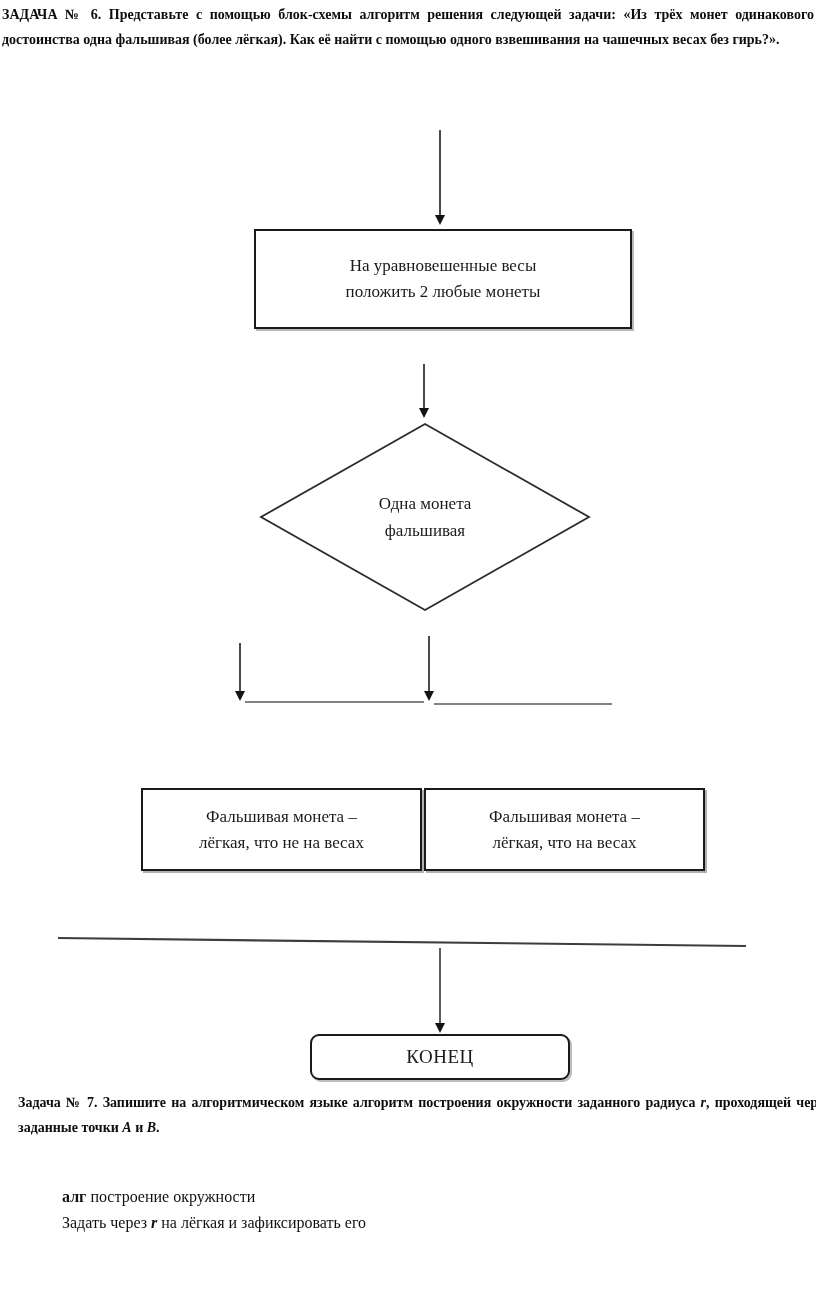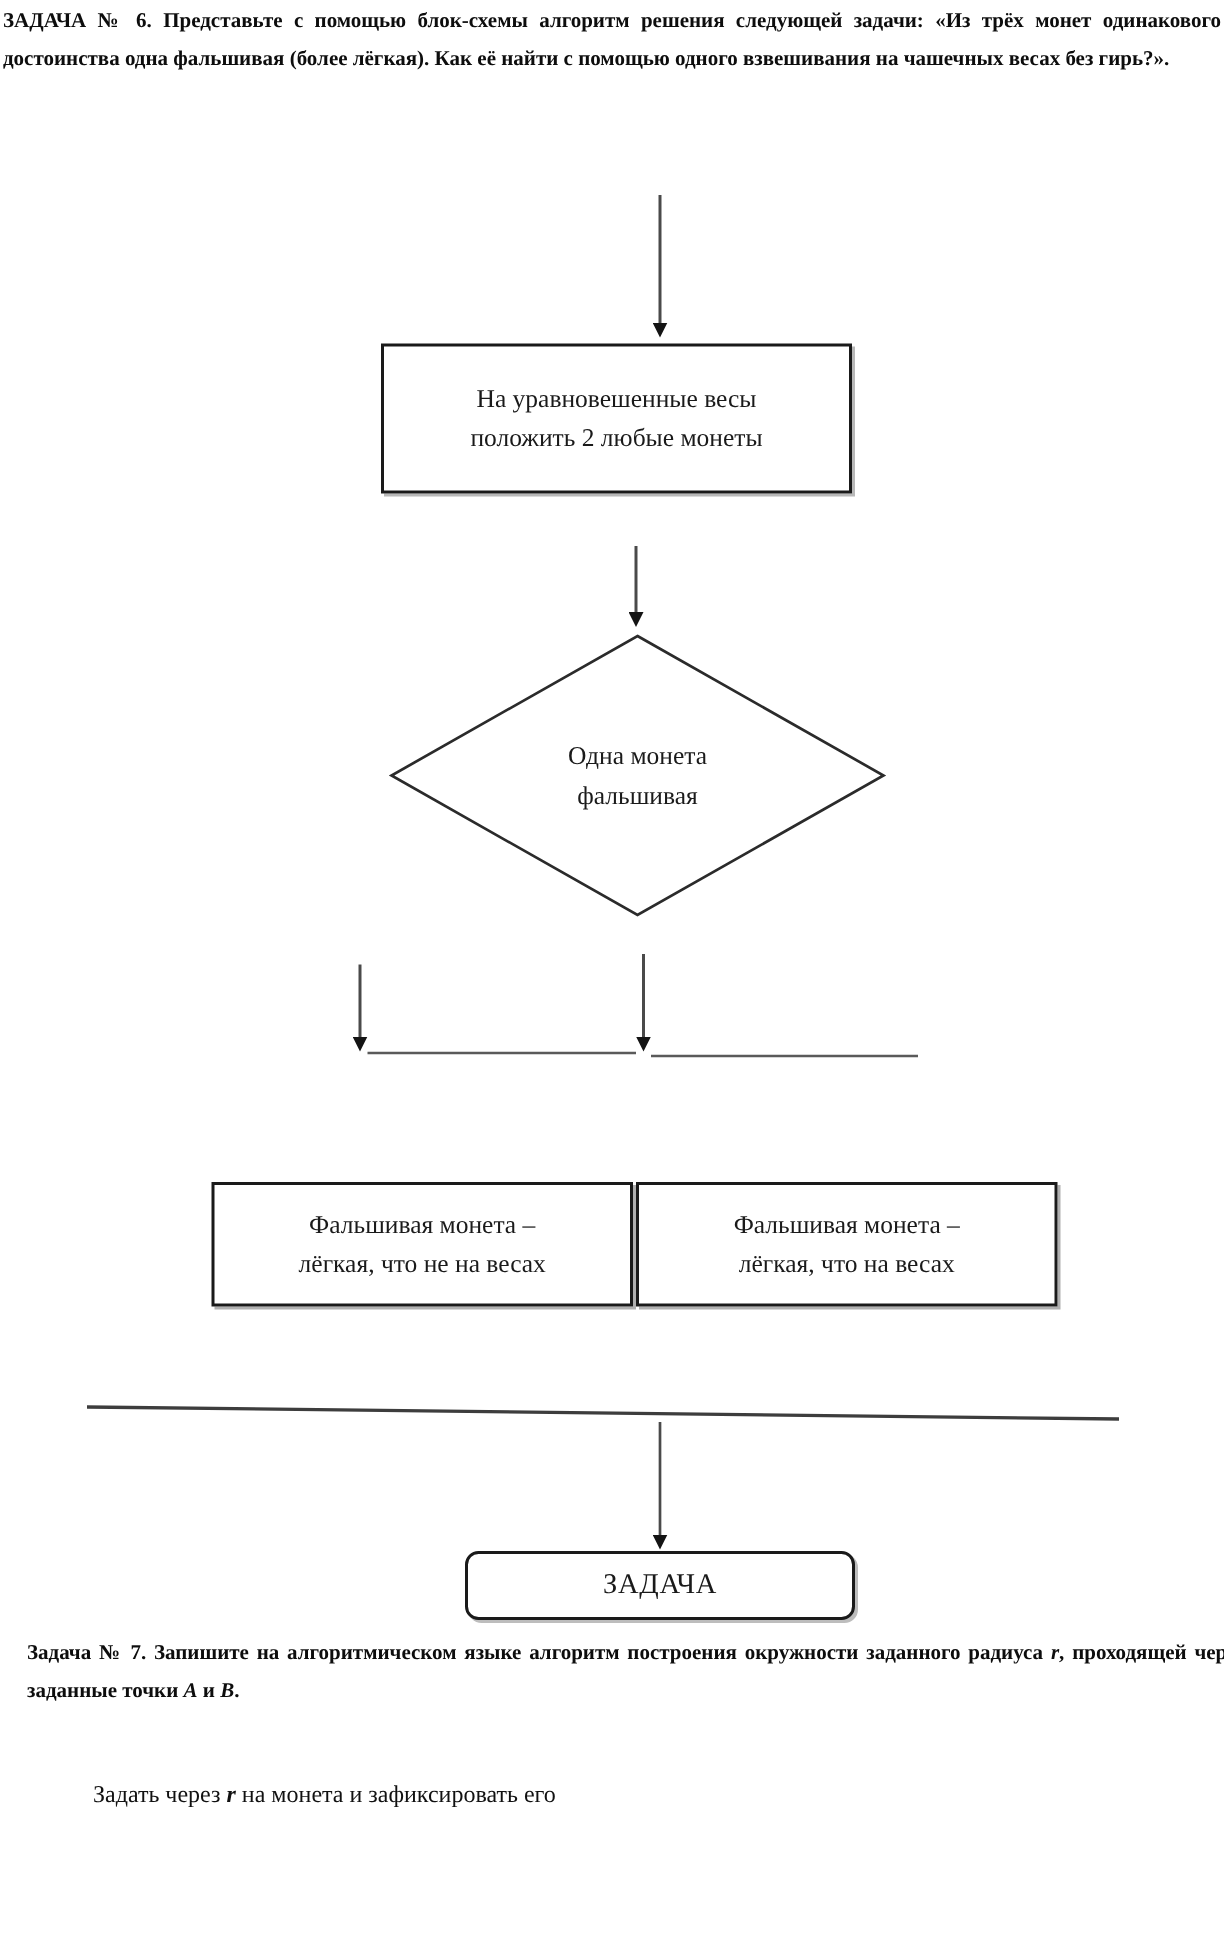--- a/index.html
+++ b/index.html
@@ -84,7 +84,7 @@
   #box-weigh {
     left: 254px;
     top: 121px;
-    width: 314px;
+    width: 378px;
     height: 100px;
     box-shadow: 2px 2px 0 0 #b8b8b8;
   }

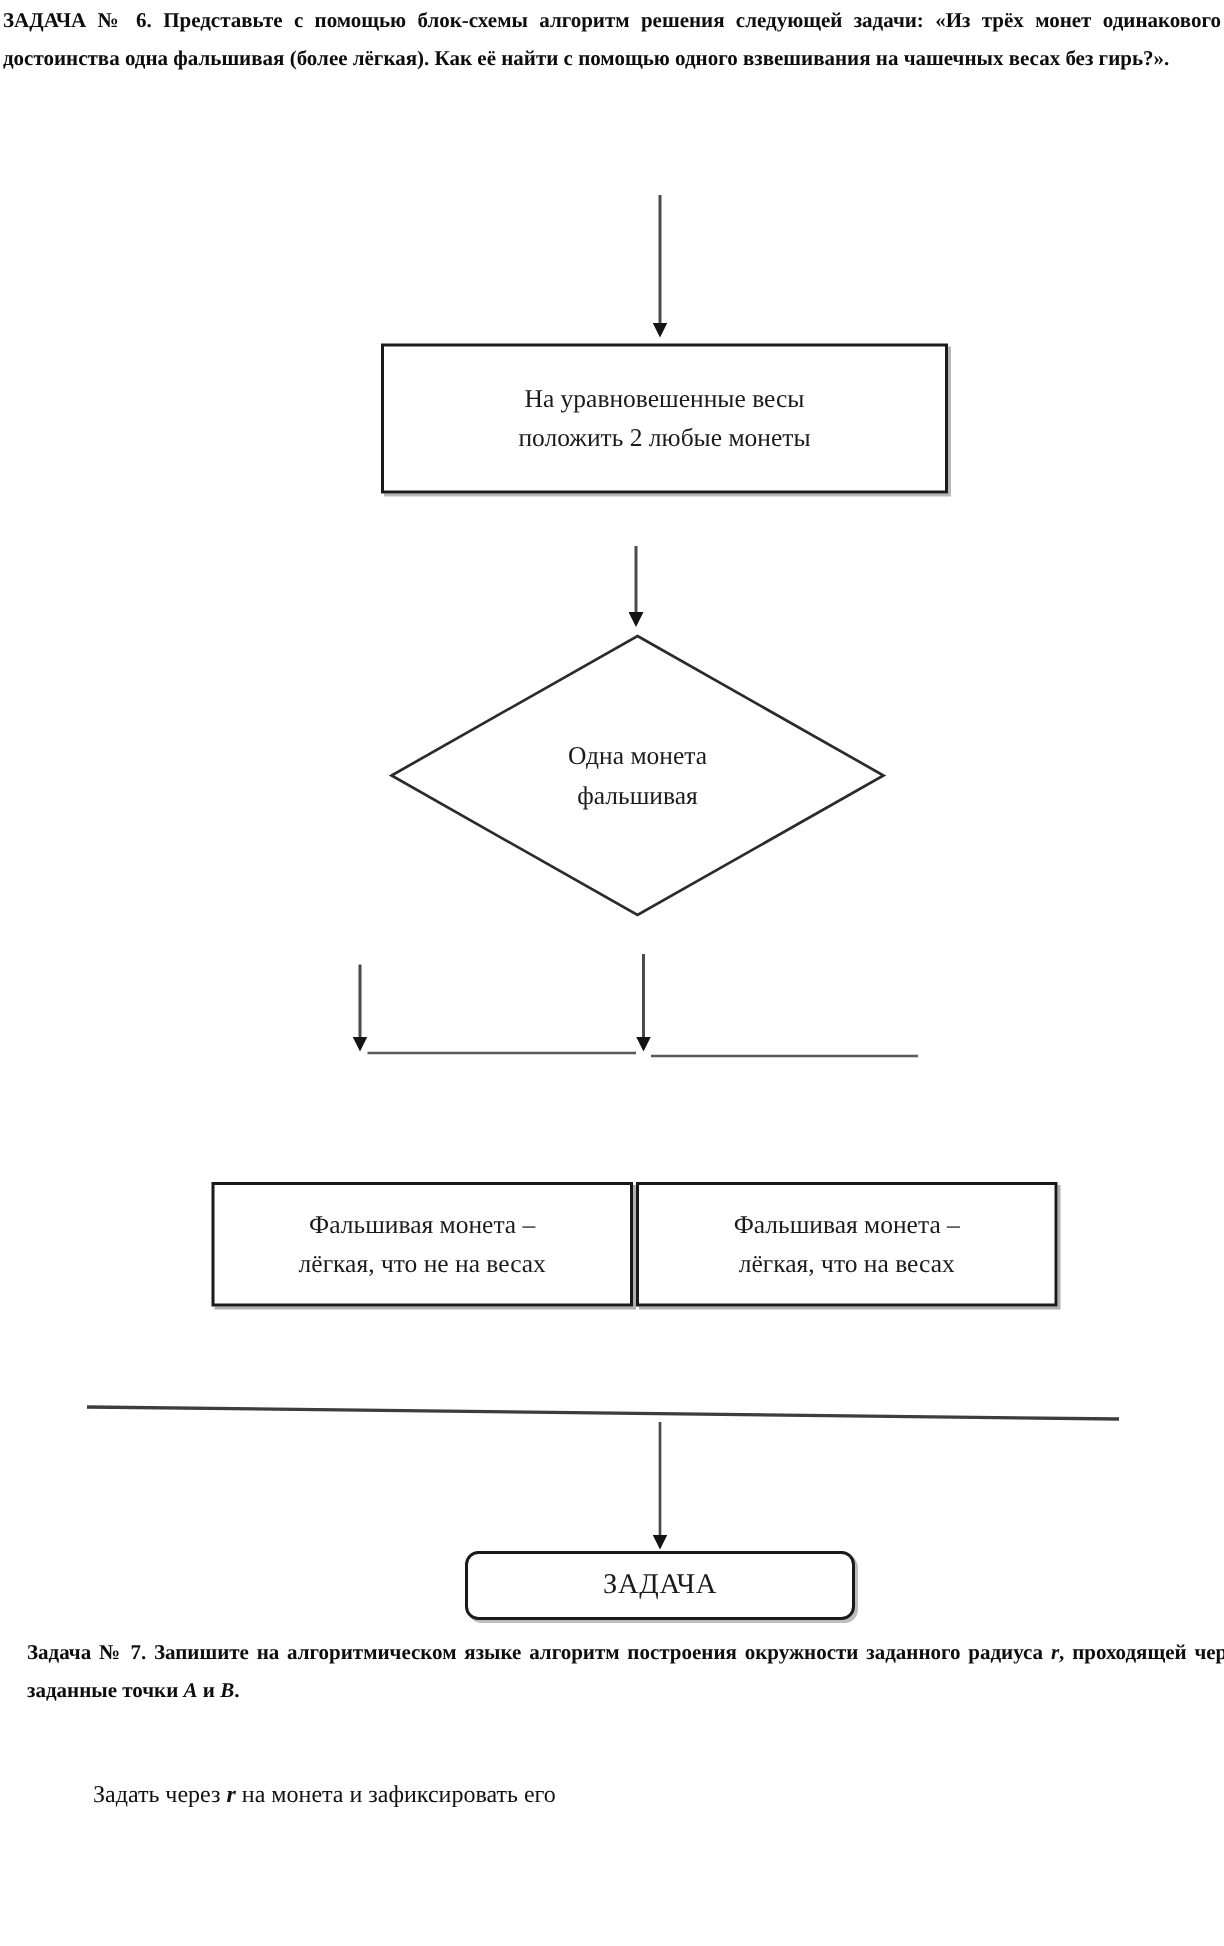--- a/index.html
+++ b/index.html
@@ -211,7 +211,7 @@
   </div>
 
   <div class="fc-box" id="box-end">
-    <span class="box-txt">ЗАДАЧА</span>
+    <span class="box-txt">КОНЕЦ</span>
   </div>
 
 </div>

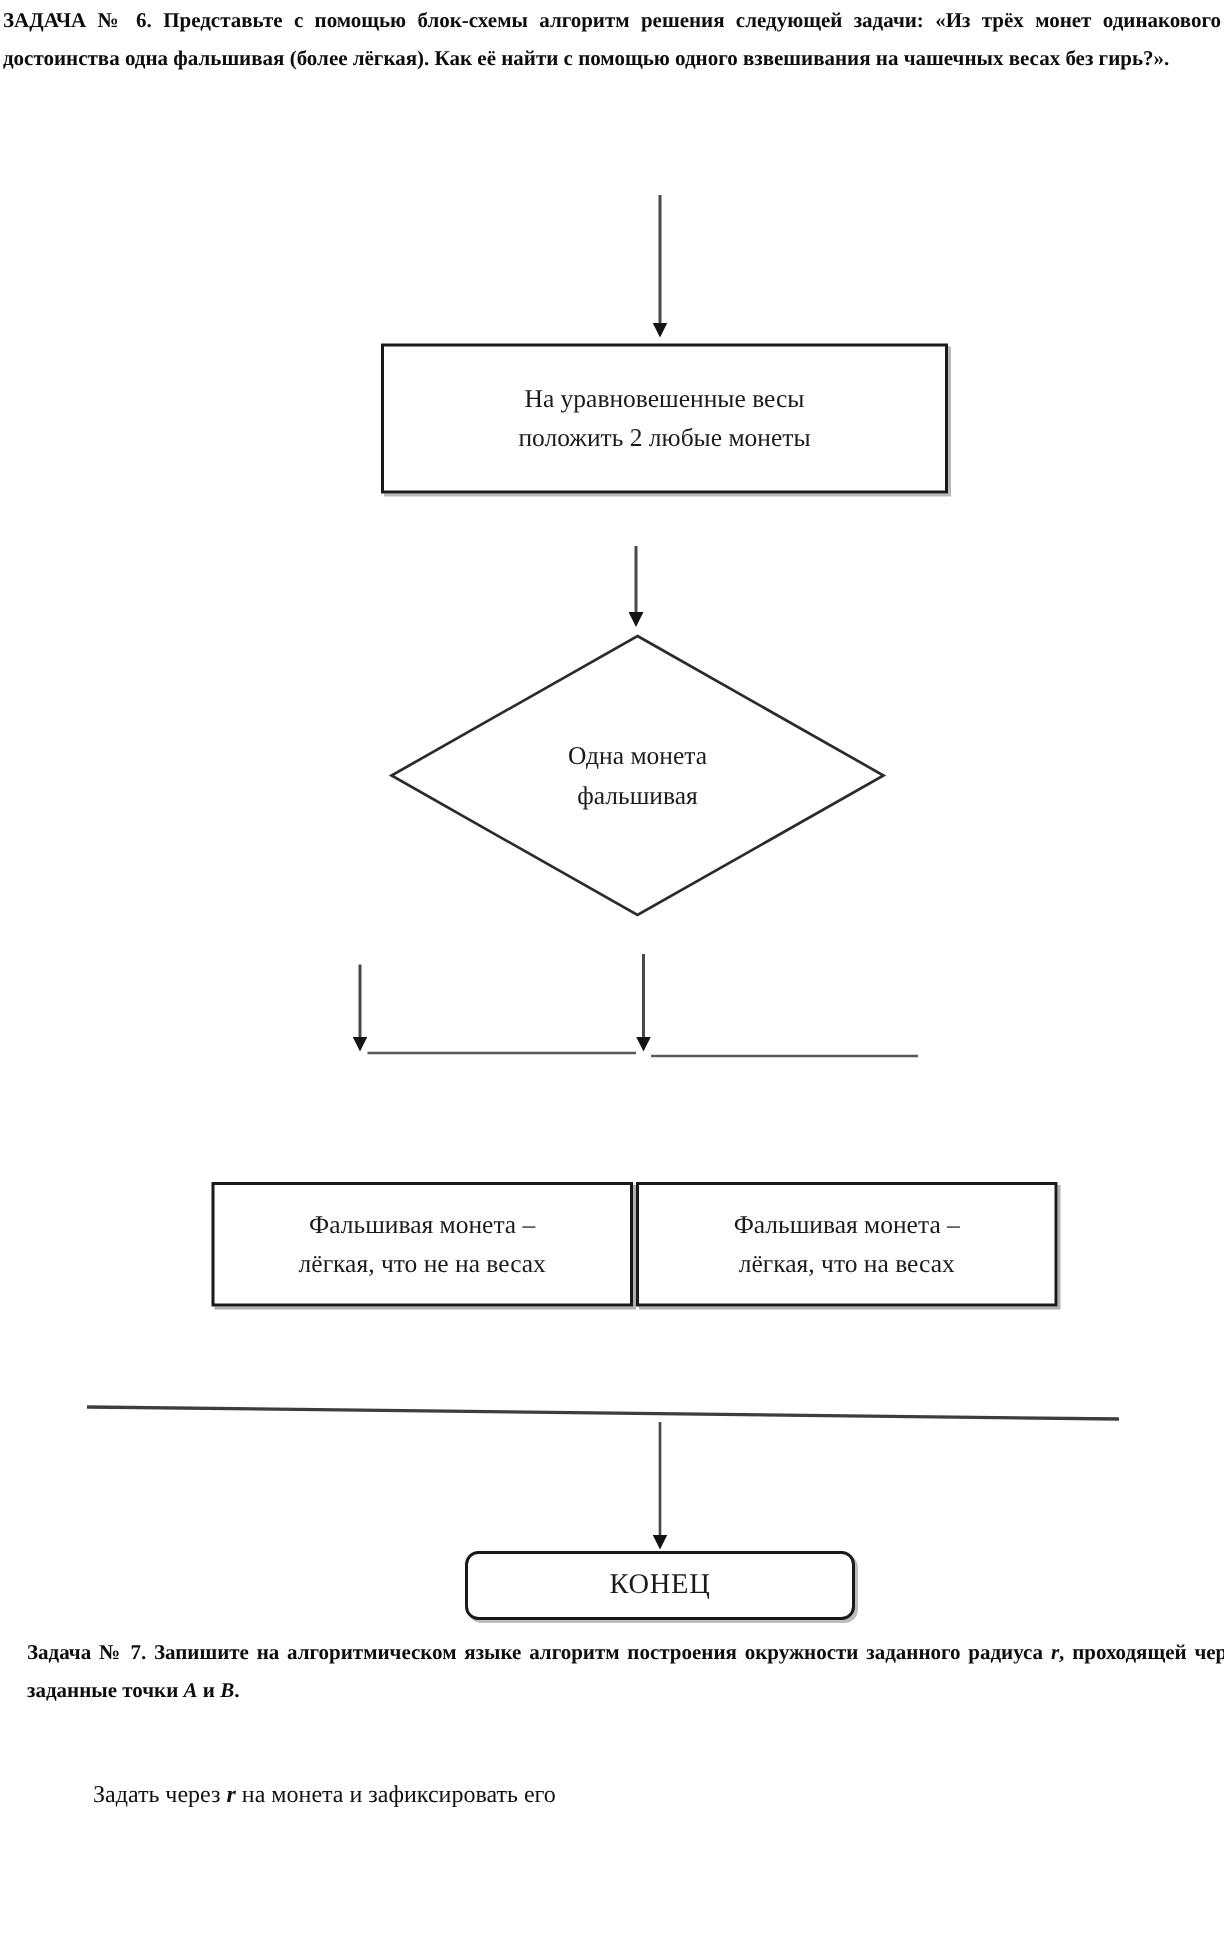--- a/index.html
+++ b/index.html
@@ -222,6 +222,9 @@
 
 <div id="algo-block">
   <div class="algo-line">
+    <span class="kw">алг</span><span> построение окружности</span>
+  </div>
+  <div class="algo-line">
     <span>Задать через </span><span class="ital">r</span><span> на монета и зафиксировать его</span>
   </div>
 </div>

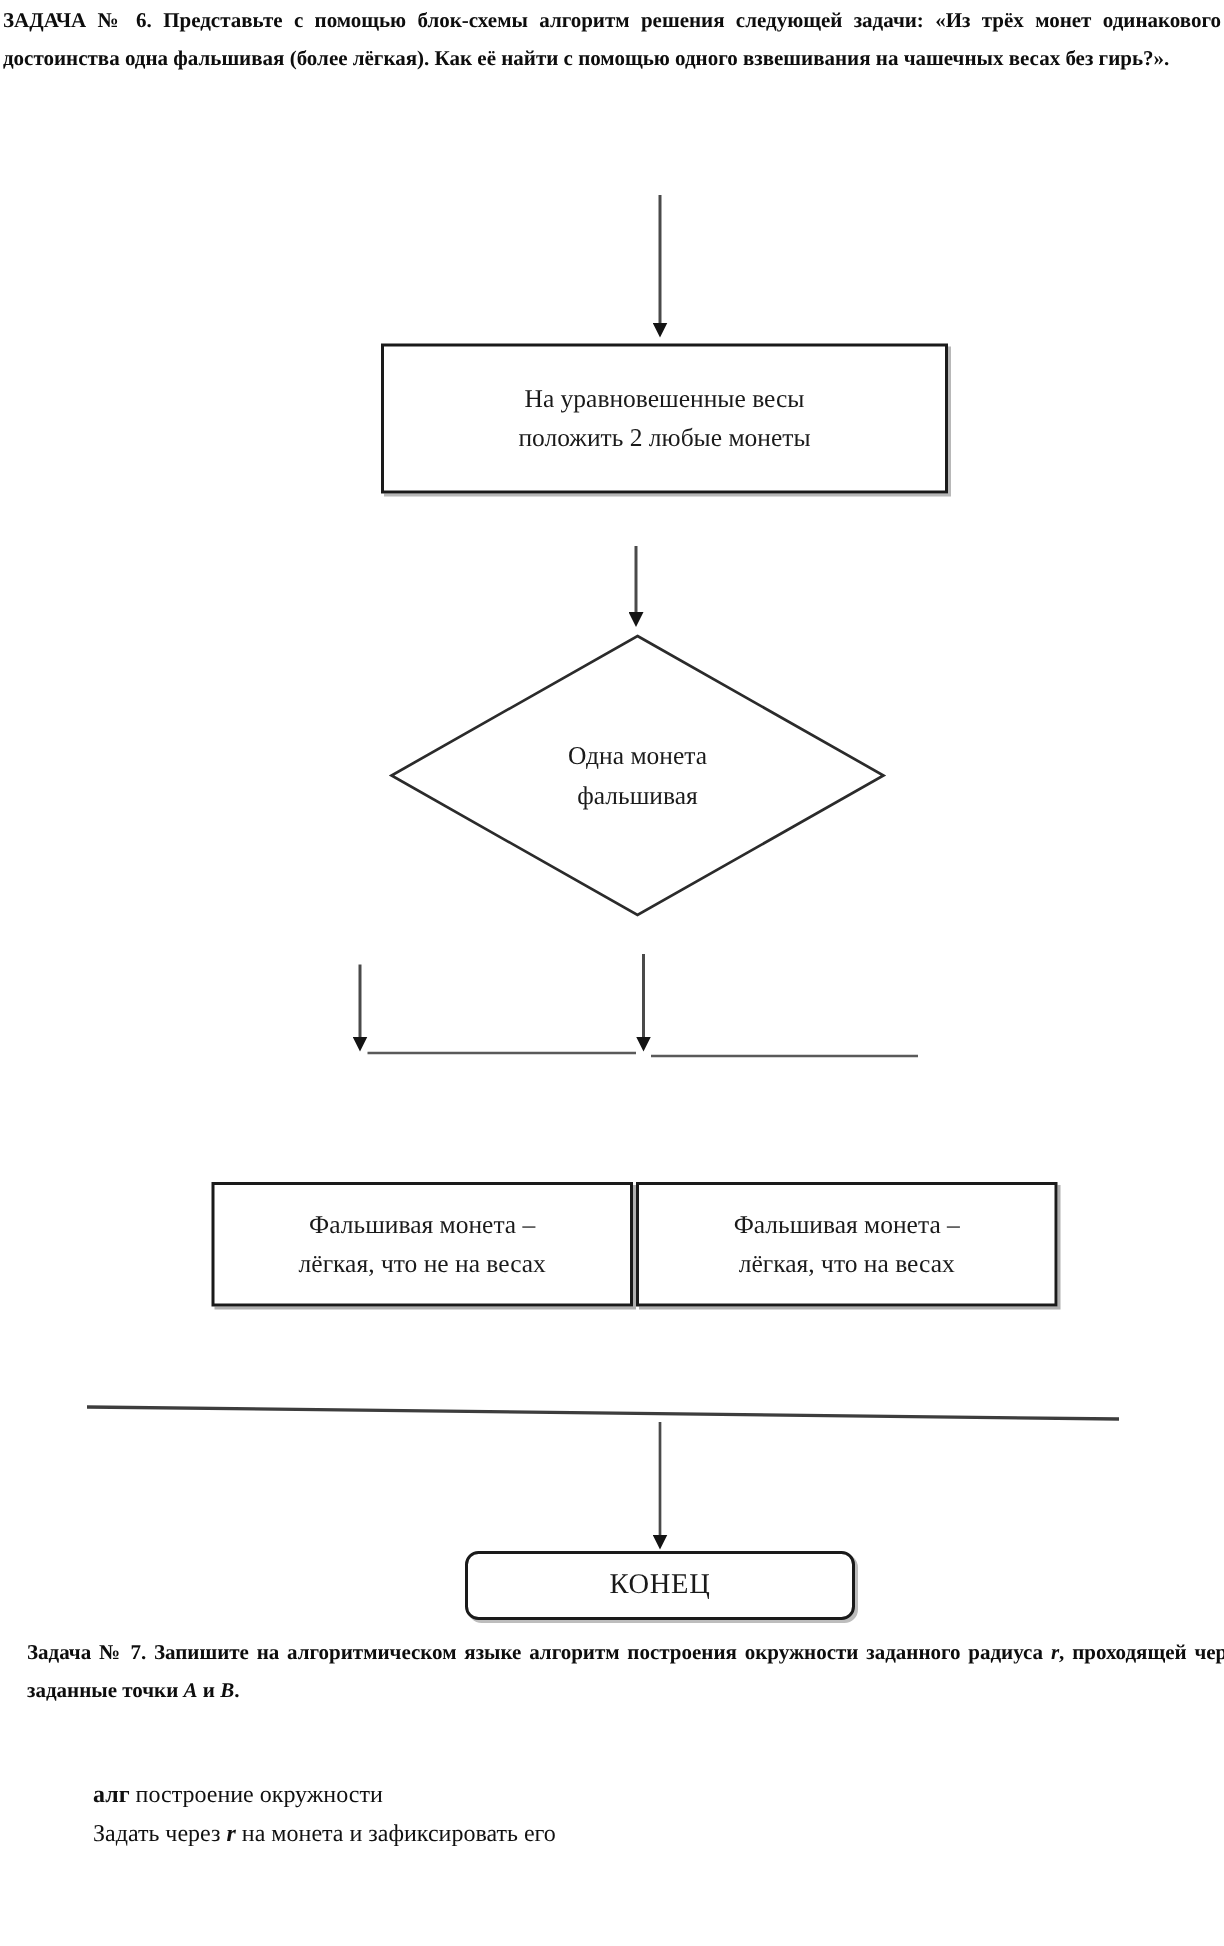--- a/index.html
+++ b/index.html
@@ -225,7 +225,7 @@
     <span class="kw">алг</span><span> построение окружности</span>
   </div>
   <div class="algo-line">
-    <span>Задать через </span><span class="ital">r</span><span> на монета и зафиксировать его</span>
+    <span>Задать через </span><span class="ital">r</span><span> на лёгкая и зафиксировать его</span>
   </div>
 </div>
 

